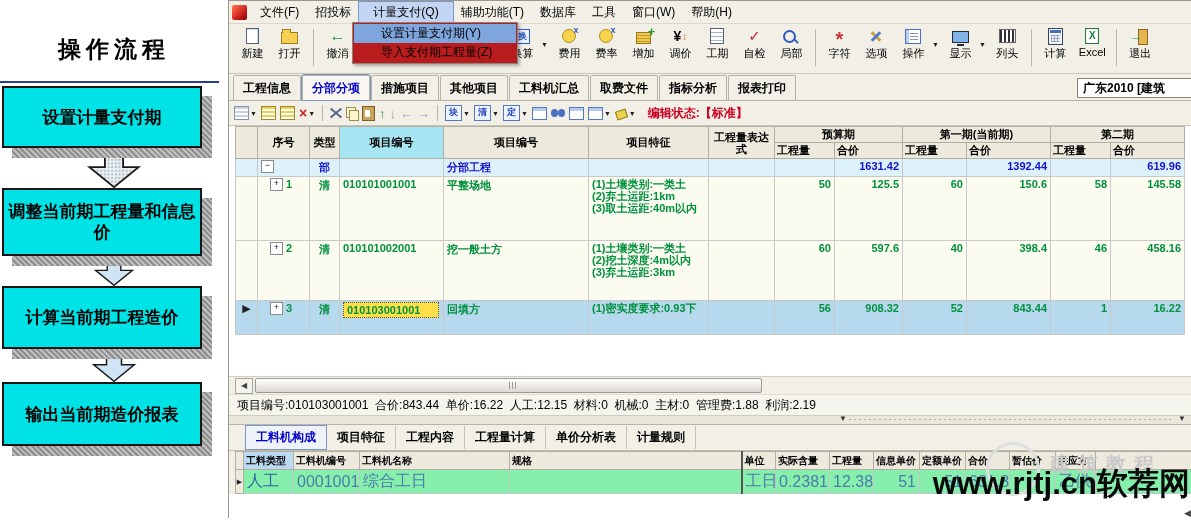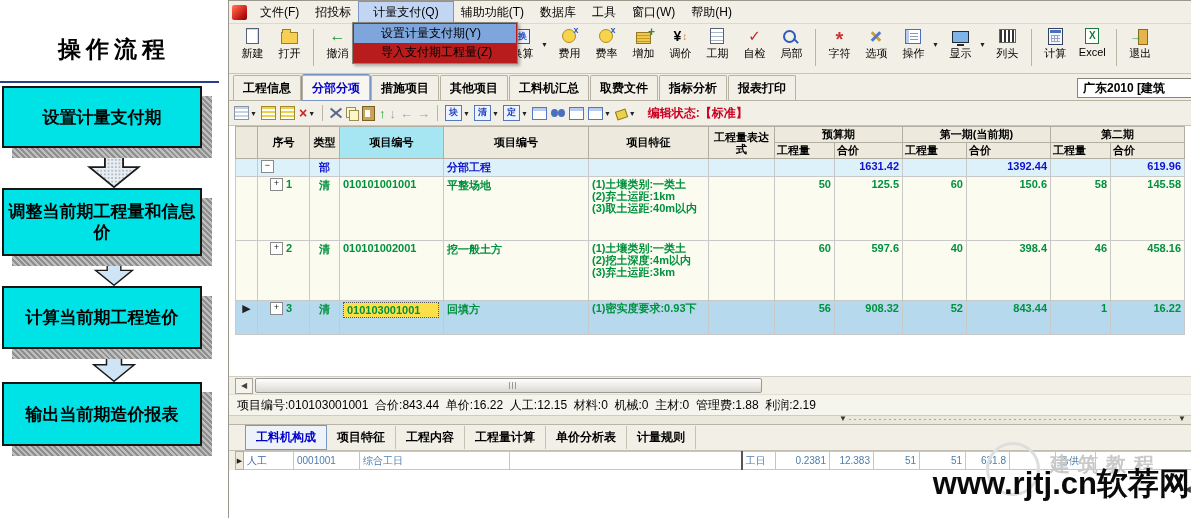--- a/index.html
+++ b/index.html
@@ -618,6 +618,22 @@
         <col>
     </colgroup>
     <tbody>
+        <tr>
+      <th></th>
+      <th class="hl">工料类型</th>
+      <th>工料机编号</th>
+      <th>工料机名称</th>
+      <th>规格</th>
+      <th class="thick">单位</th>
+      <th>实际含量</th>
+      <th>工程量</th>
+      <th>信息单价</th>
+      <th>定额单价</th>
+      <th>合价</th>
+      <th>暂估价</th>
+      <th>供应方</th>
+      <th></th>
+    </tr>
     <tr>
       <td class="ind2">▶</td>
       <td class="dark">人工</td>

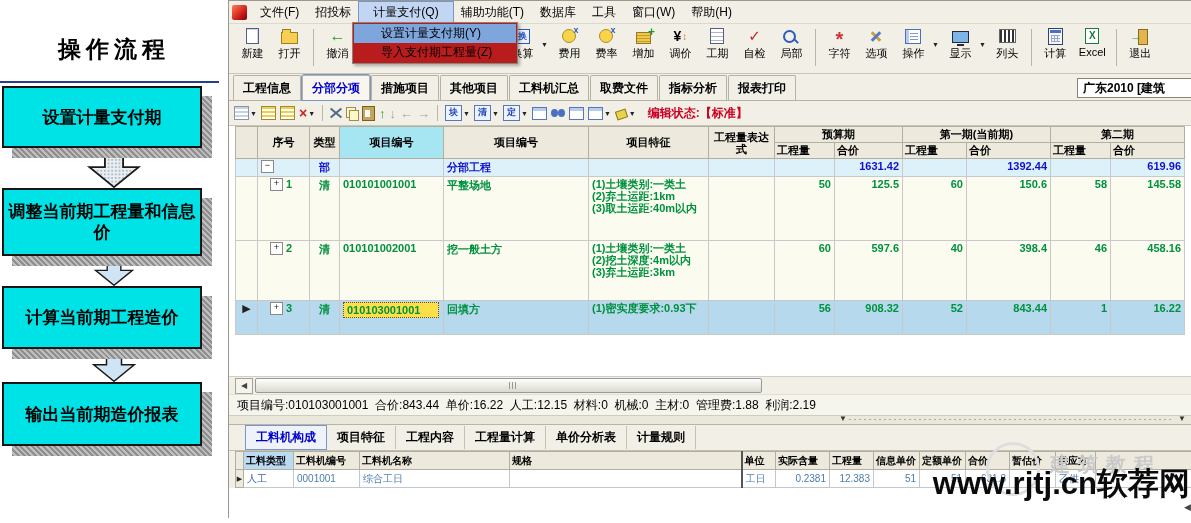--- a/index.html
+++ b/index.html
@@ -167,8 +167,8 @@
   table.bottom th{background:#edeadd;border:1px solid #b2afa2;font-size:10px;font-weight:bold;text-align:left;
           padding:1px 2px;white-space:nowrap;overflow:hidden;height:15px;}
   table.bottom th.hl{background:#badbf2;}
-  table.bottom td{border:1px solid #c0c8cc;font-size:10px;padding:1px 3px;white-space:nowrap;overflow:hidden;height:13px;
-          background:#ffffff;color:#4b7cac;}
+  table.bottom td{border:1px solid #c0c8cc;font-size:16px;padding:1px 3px;white-space:nowrap;overflow:hidden;height:13px;
+          background:#86efac;color:#4b7cac;}
   table.bottom td.ind2{background:#edeadd;border-color:#b2afa2;font-size:7px;text-align:center;color:#222;padding:2px 0;}
   table.bottom .numr{text-align:right;}
   table.bottom .dark{color:#2f63a6;}

